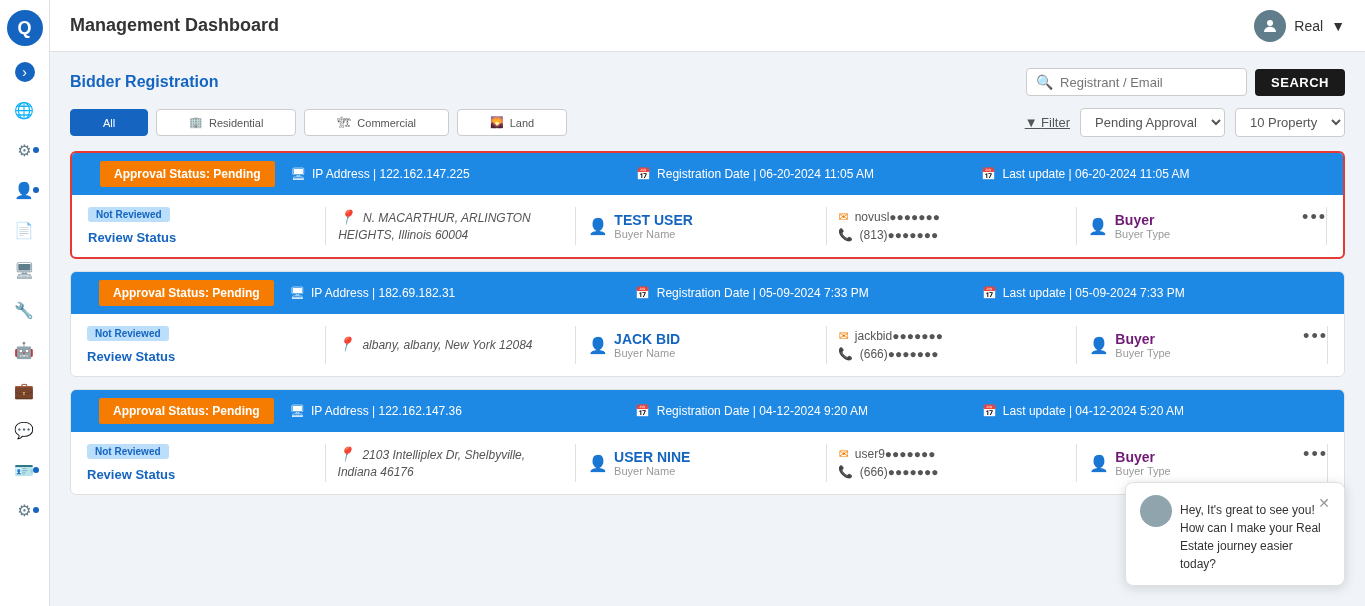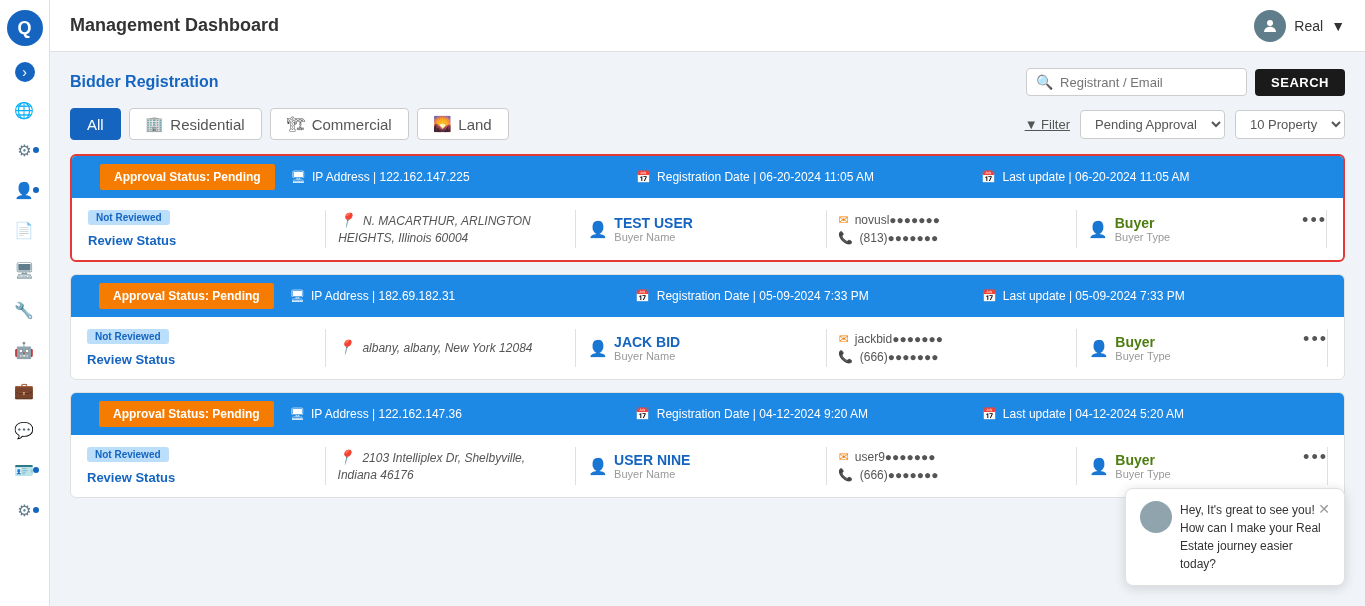--- a/index.html
+++ b/index.html
@@ -175,11 +175,11 @@
       gap: 8px;
     }
     .filter-tab {
-      padding: 6px 16px;
+      padding: 6px 32px;
       border: 1px solid #ccc;
       border-radius: 4px;
       background: #fff;
-      font-size: 15px;
+      font-size: 11px;
       cursor: pointer;
       display: flex;
       align-items: center;

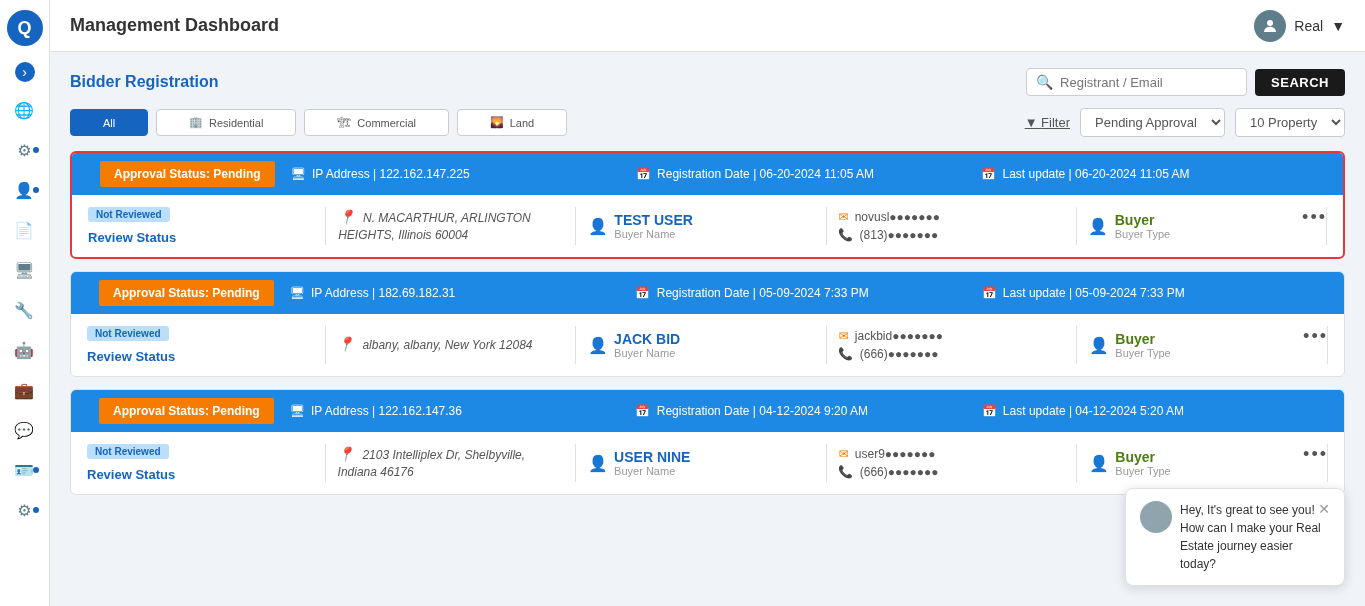--- a/index.html
+++ b/index.html
@@ -320,7 +320,7 @@
     .buyer-type-text {
       font-size: 14px;
       font-weight: 700;
-      color: #4d7c0f;
+      color: #701a75;
     }
     .buyer-type-label {
       font-size: 11px;

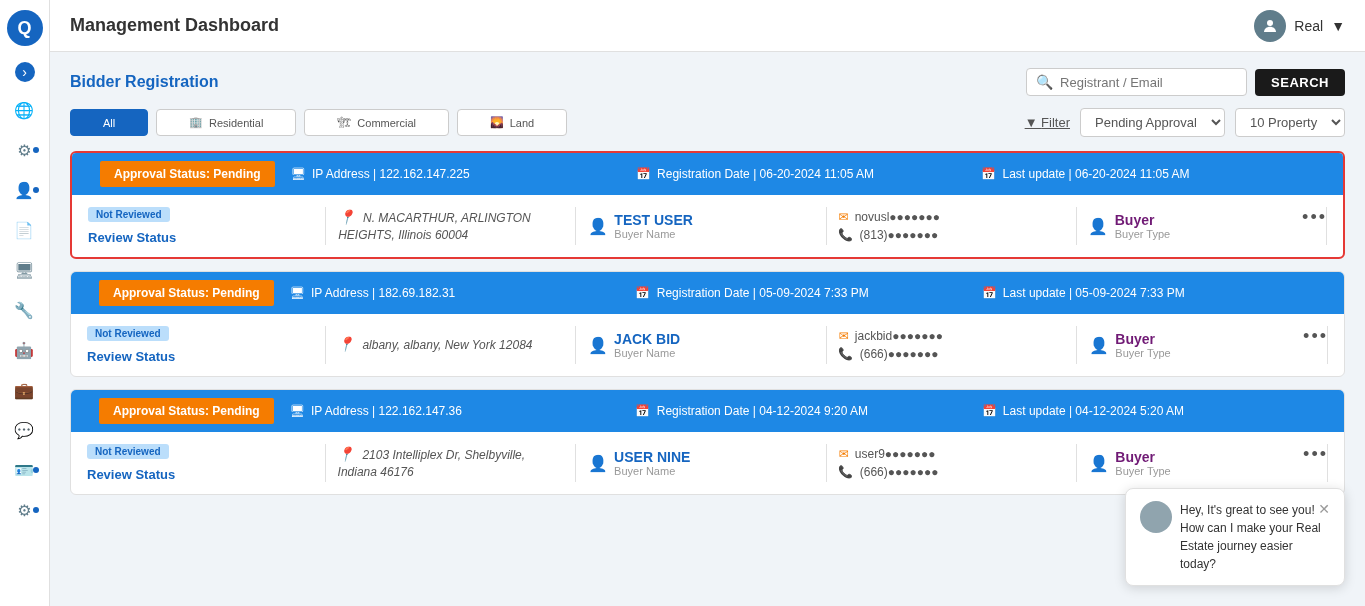--- a/index.html
+++ b/index.html
@@ -357,7 +357,7 @@
       color: #999;
       font-size: 14px;
     }
-    .chat-content { line-height: 1.5; }
+    .chat-content { margin-top: 6px; line-height: 1.5; }
   </style>
 </head>
 <body>

